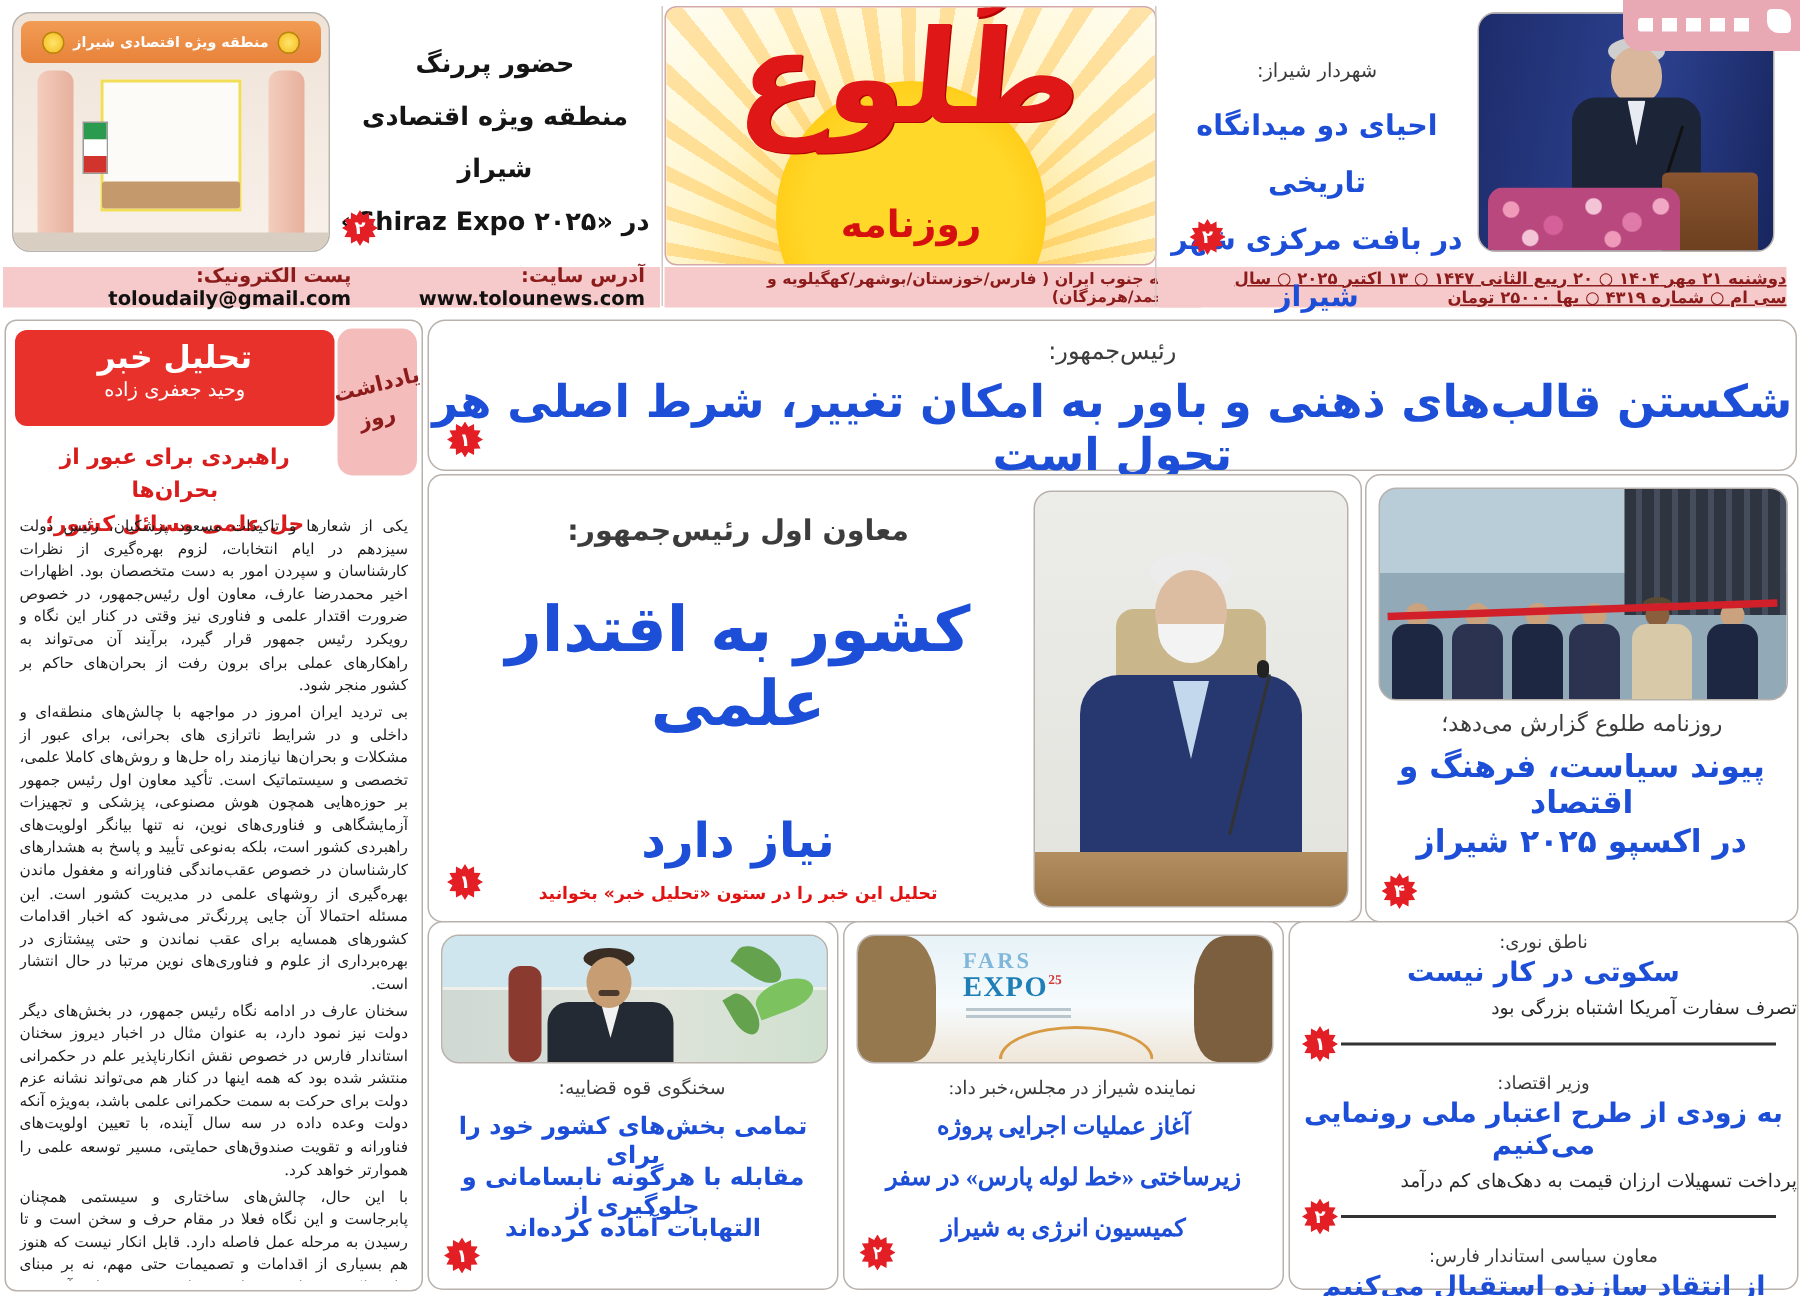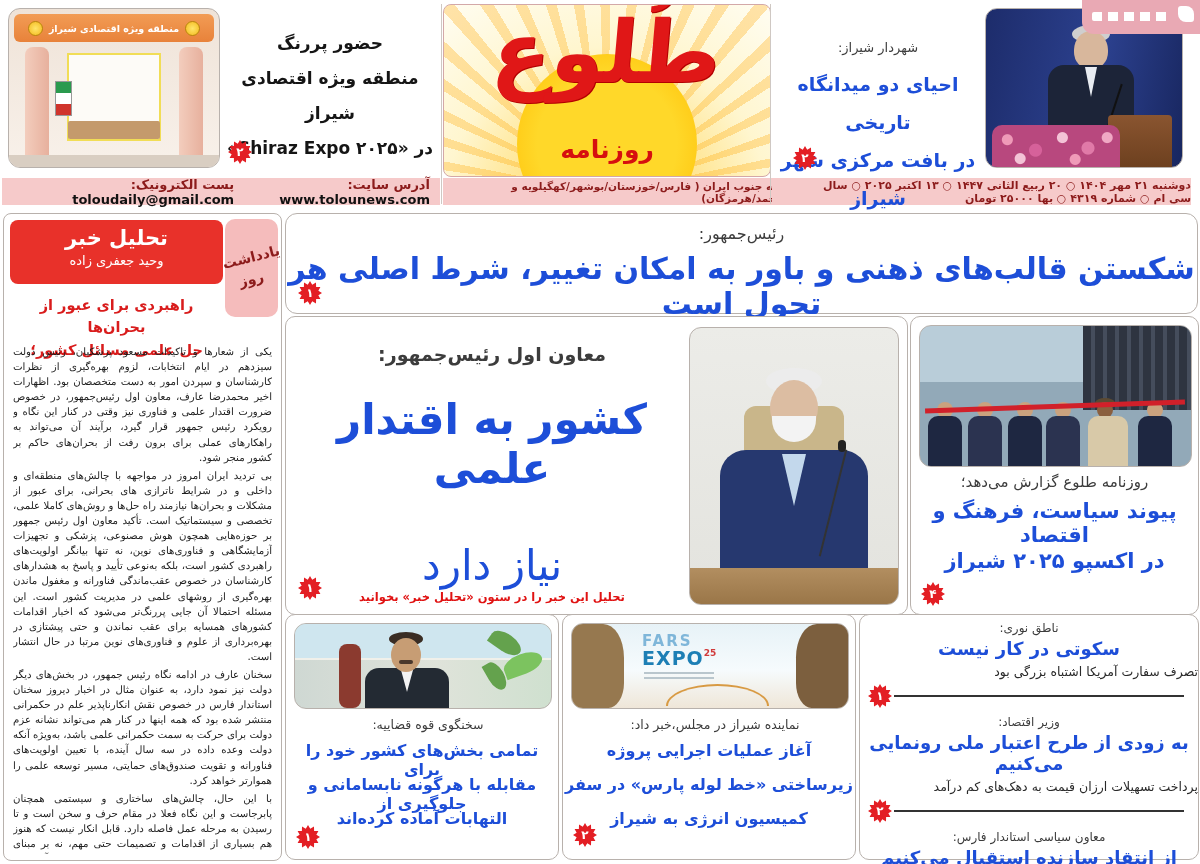--- a/index.html
+++ b/index.html
@@ -186,7 +186,7 @@
     <div class="mast-sub">روزنامه</div>
   </div>
   <div class="pinkbar" style="left:443px;width:326px;font-size:10.5px;">منطقه جنوب ایران ( فارس/خوزستان/بوشهر/کهگیلویه و بویراحمد/هرمزگان)</div>
-  <div class="pinkbar" style="left:772px;width:387px;">دوشنبه ۲۱ مهر ۱۴۰۴ ○ ۲۰ ربیع الثانی ۱۴۴۷ ○ ۱۳ اکتبر ۲۰۲۵ ○ سال سی ام ○ شماره ۴۳۱۹ ○ بها ۲۵۰۰۰ تومان</div>
+  <div class="pinkbar" style="left:772px;width:387px;text-decoration:underline;">دوشنبه ۲۱ مهر ۱۴۰۴ ○ ۲۰ ربیع الثانی ۱۴۴۷ ○ ۱۳ اکتبر ۲۰۲۵ ○ سال سی ام ○ شماره ۴۳۱۹ ○ بها ۲۵۰۰۰ تومان</div>
   <div class="pinkbar" style="left:2px;width:438px;justify-content:space-between;padding:0 10px;font-size:13px;box-sizing:border-box;">
     <span>
       <span>آدرس سایت:</span>

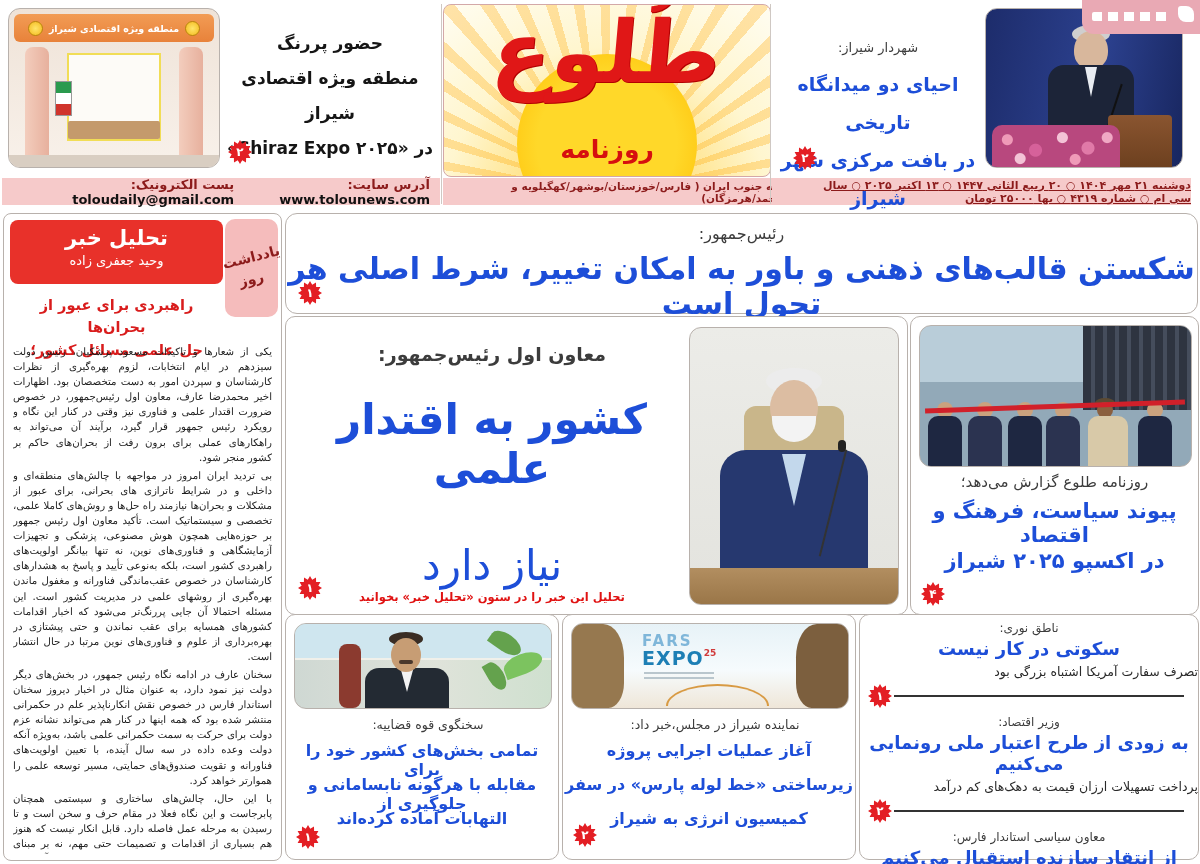--- a/index.html
+++ b/index.html
@@ -56,7 +56,7 @@
   .center-text{position:absolute;left:10px;top:0;width:392px;height:100%;display:flex;flex-direction:column;align-items:center;}
   .center-text .kicker{font-size:19px;margin-top:26px;font-weight:600;}
   .center-text .h1a{font-size:42px;font-weight:900;margin-top:30px;}
-  .center-text .h1b{font-size:42px;font-weight:400;margin-top:48px;text-align:right;}
+  .center-text .h1b{font-size:32px;font-weight:700;margin-top:48px;text-align:right;}
   .center-note{margin-top:auto;margin-bottom:12px;color:#e01212;font-size:11.5px;font-weight:800;text-align:center;}
 
   

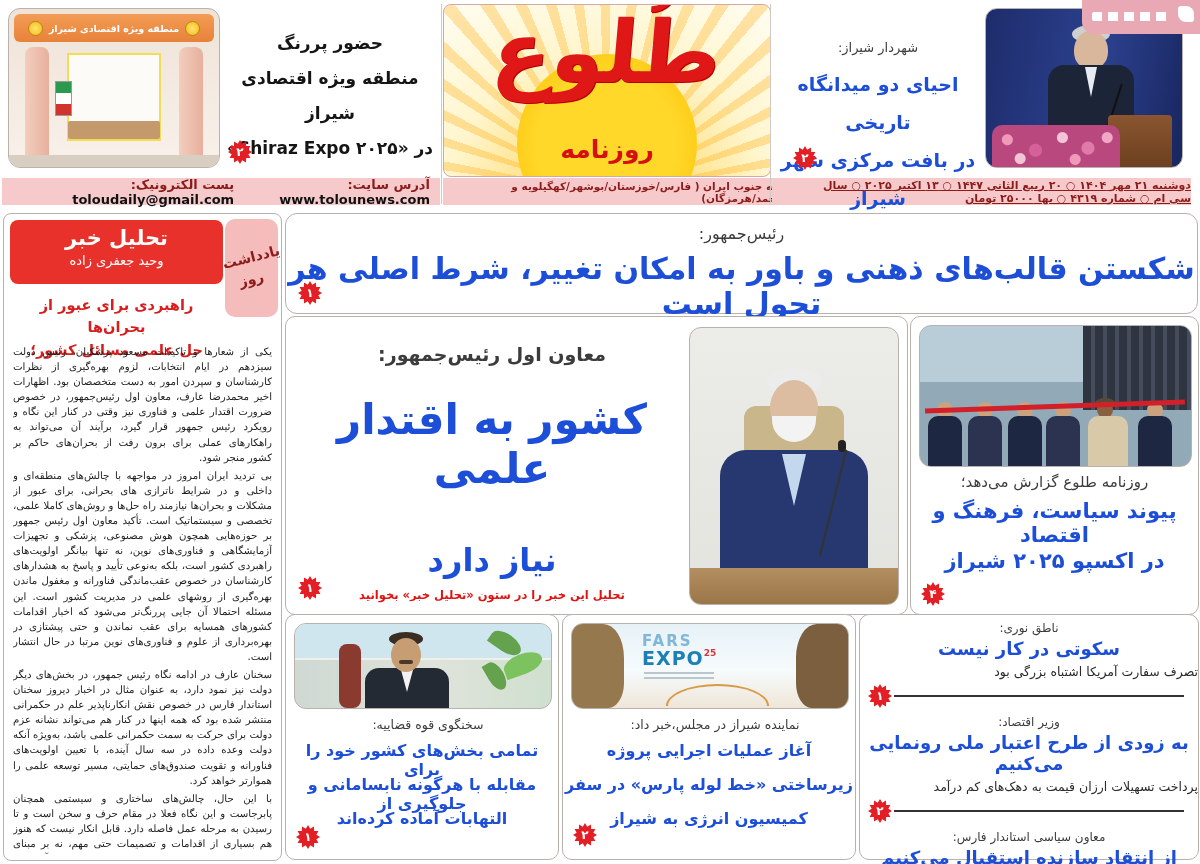--- a/index.html
+++ b/index.html
@@ -323,7 +323,7 @@
     <span class="badge abs" style="left:10px;bottom:10px;">۱</span>
   </div>
 
-  <div class="frame bbox" style="left:562px;width:292px;">
+  <div class="frame bbox" style="left:562px;width:292px;font-family:Liberation Serif, serif;">
     <div class="photo ph-expo">
       <div class="cliff l"></div>
       <div class="cliff r"></div>

